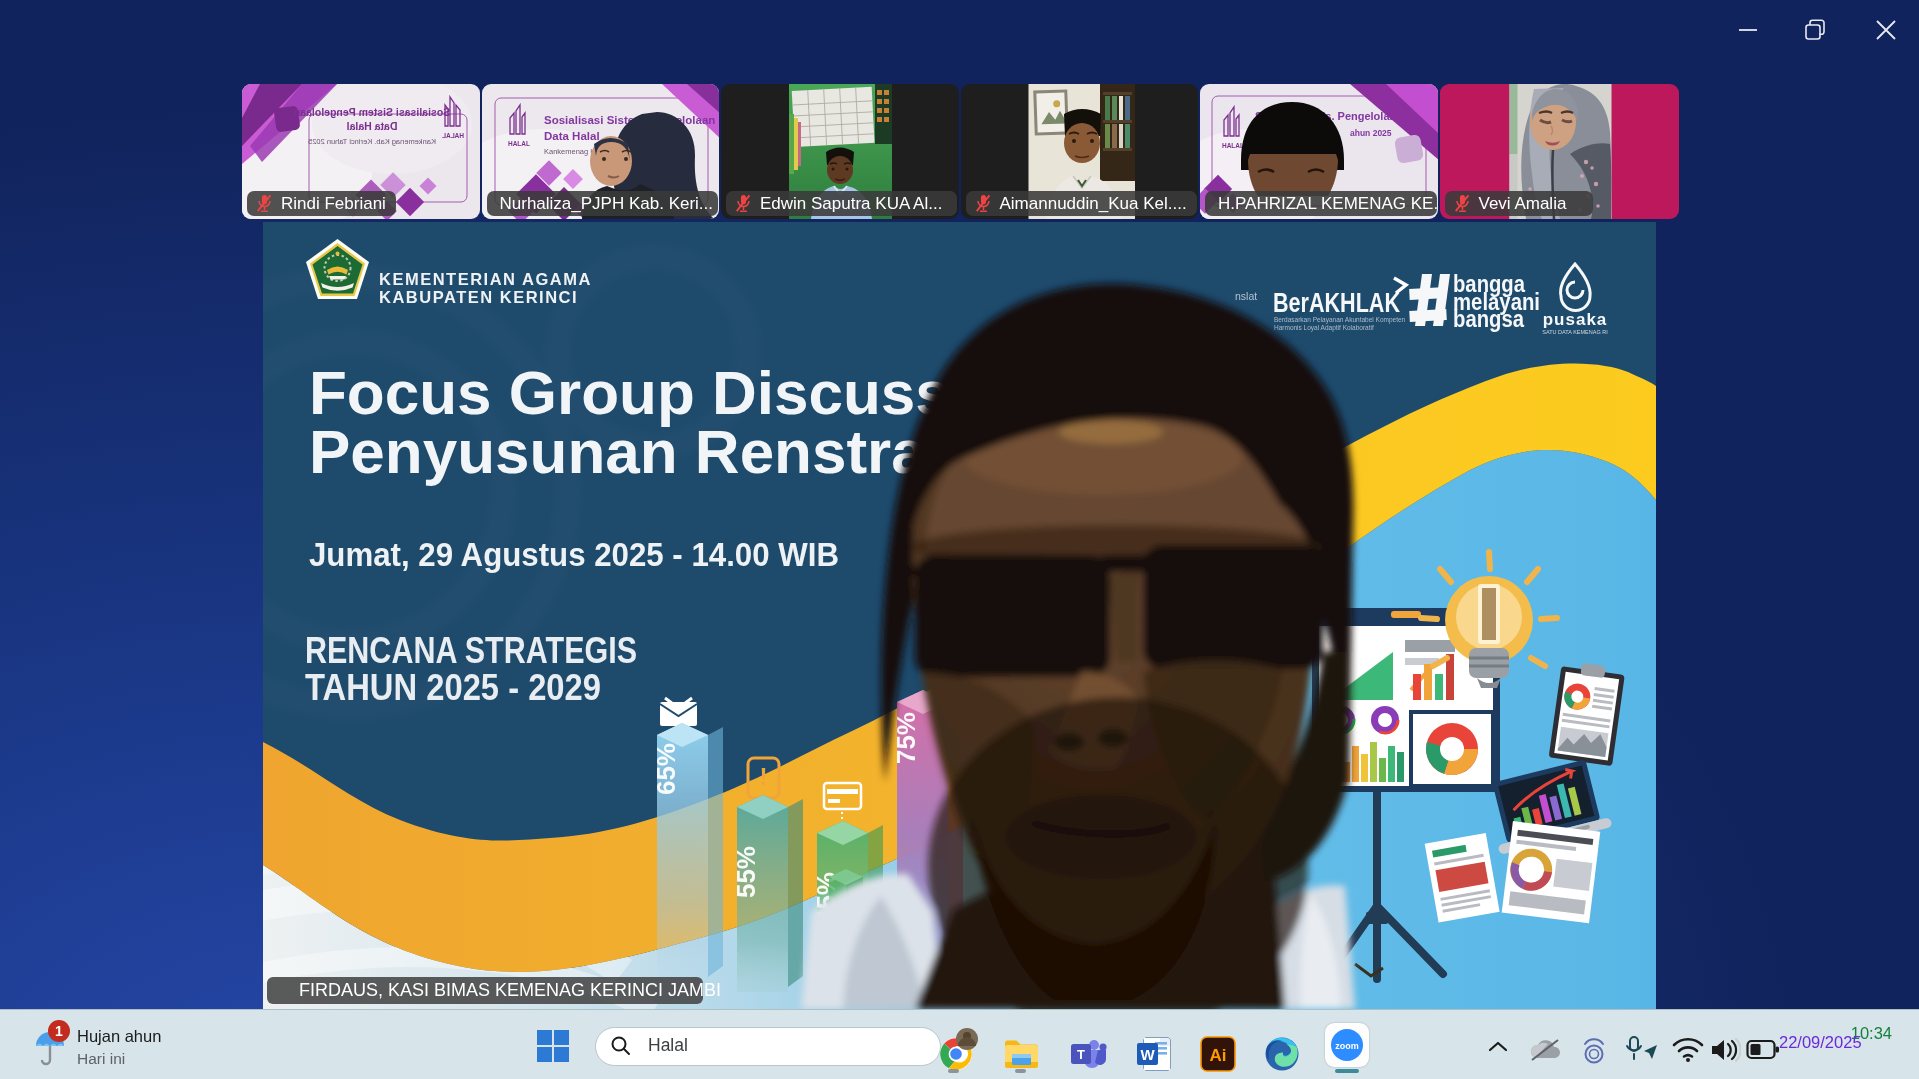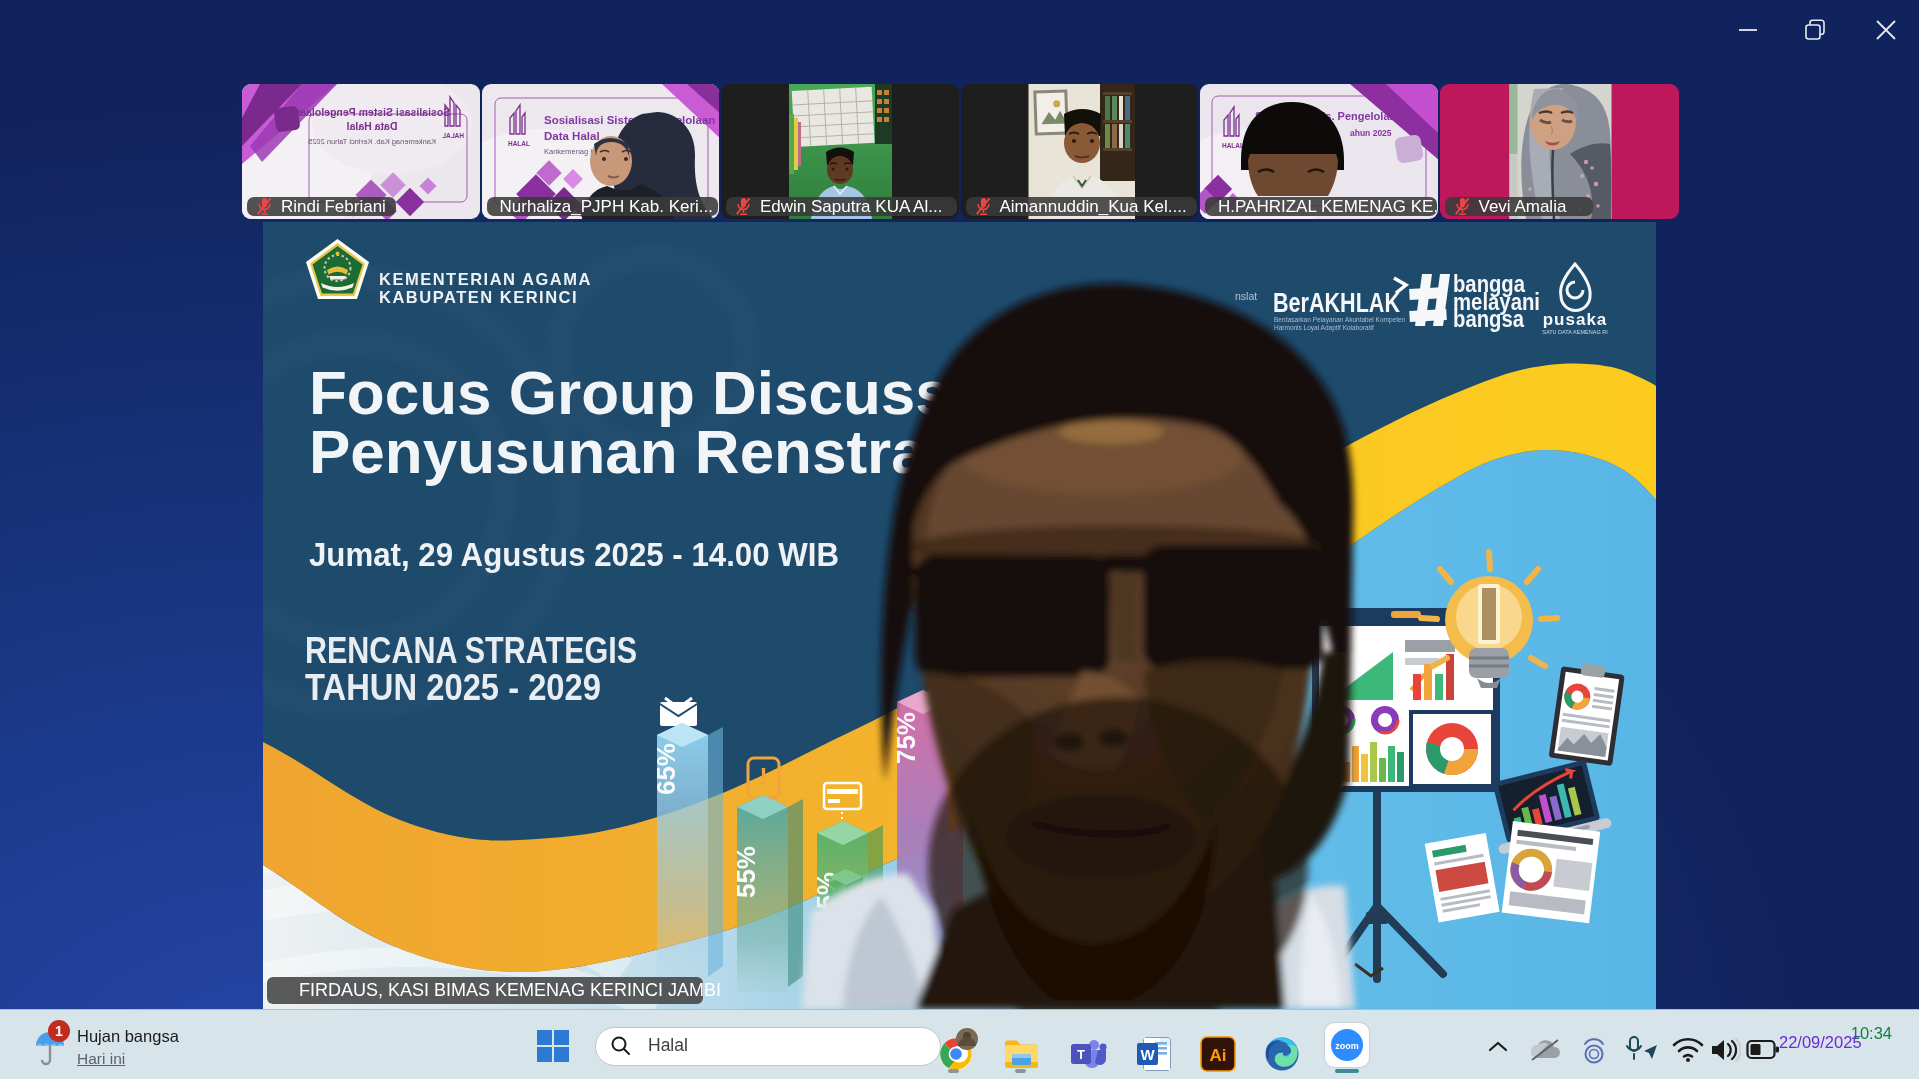--- a/index.html
+++ b/index.html
@@ -10,7 +10,7 @@
   
   #strip{position:absolute;left:242px;top:84px;width:1437px;height:135px;}
   .thumb{position:absolute;top:0;height:135px;border-radius:9px;overflow:hidden;}
-  .namepill{position:absolute;left:5px;bottom:3px;height:19px;background:rgba(58,58,58,0.88);
+  .namepill{position:absolute;left:5px;bottom:3px;height:25px;background:rgba(58,58,58,0.88);
     border-radius:7px;display:flex;align-items:center;color:#fff;font-size:17px;white-space:nowrap;overflow:hidden;}
   .namepill .txt{padding:0 10px;}
   .micico{width:17px;height:19px;margin-left:9px;margin-right:-2px;flex:0 0 auto;}

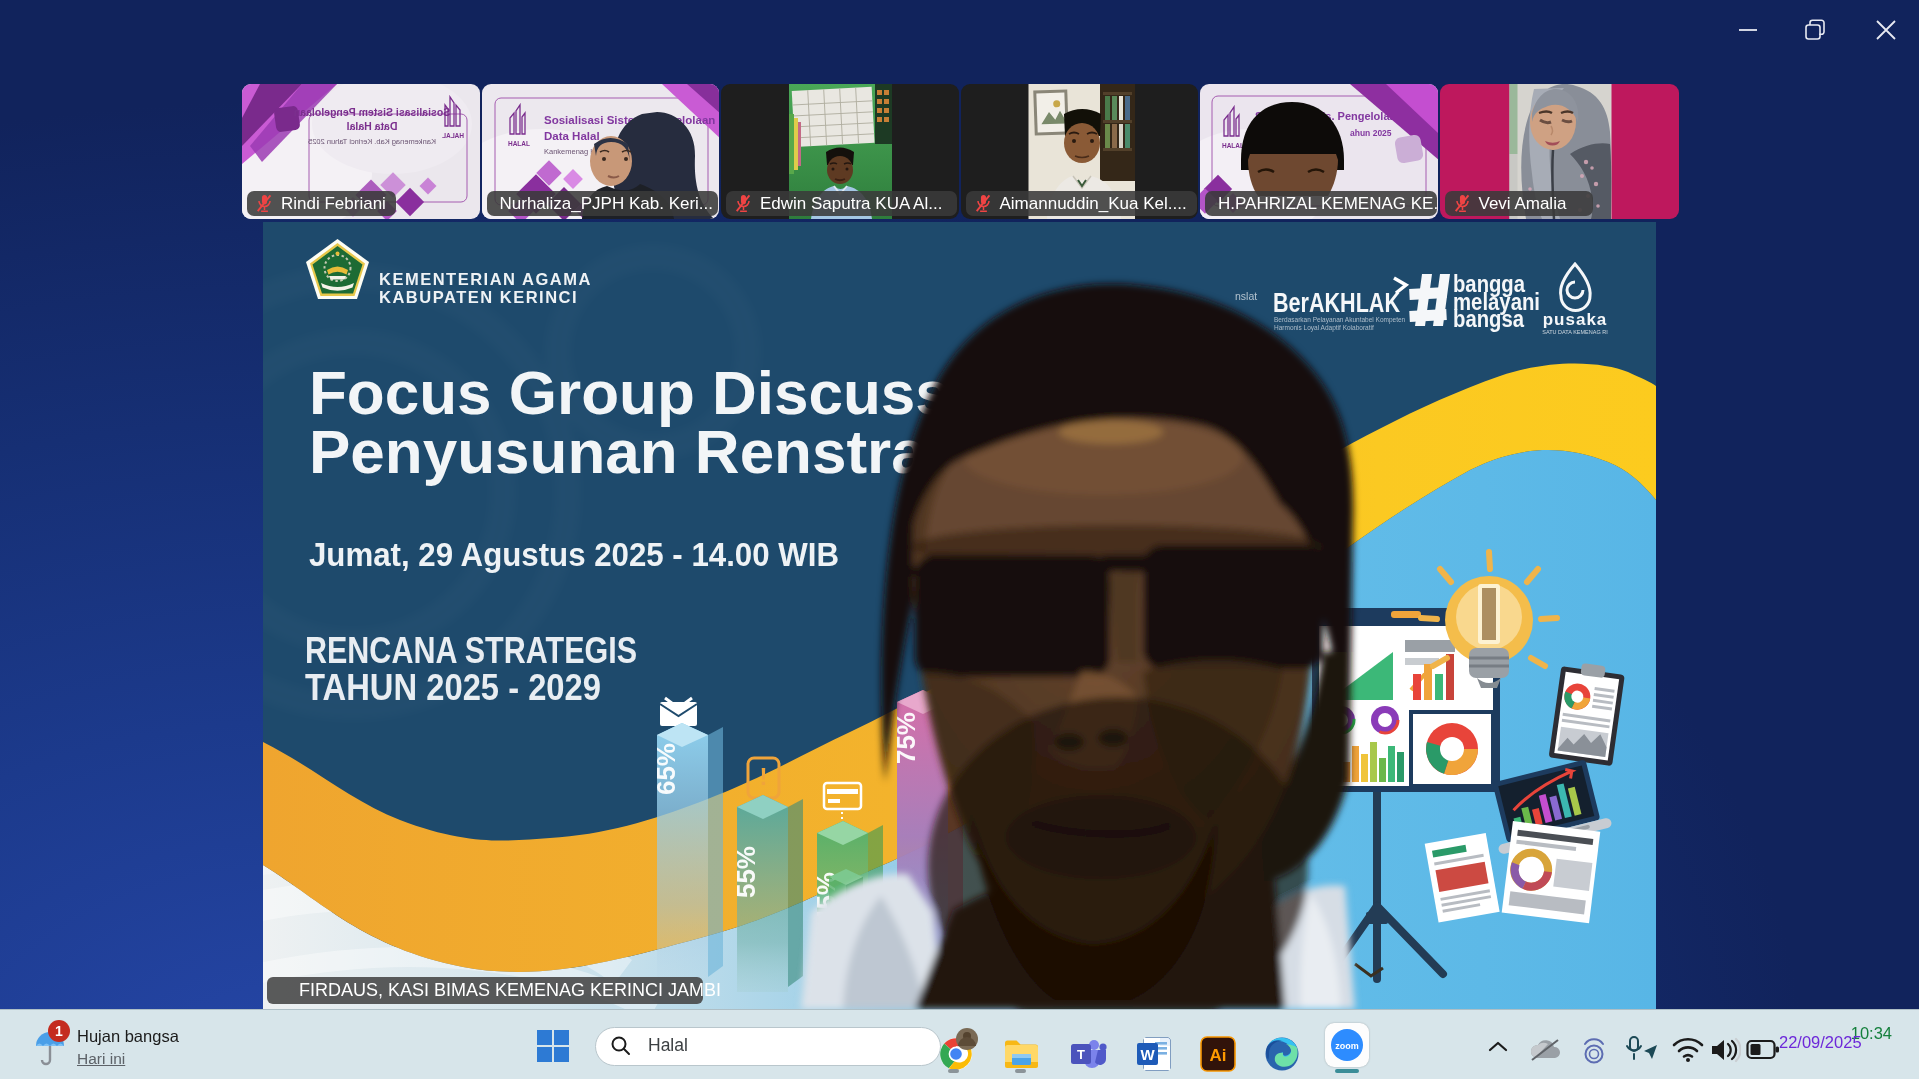--- a/index.html
+++ b/index.html
@@ -645,7 +645,7 @@
     <circle cx="31" cy="13" r="11" fill="#c42b1f"></circle>
     <text x="31" y="18" font-size="14" font-weight="bold" fill="#fff" text-anchor="middle">1</text>
   </svg>
-  <div class="t" style="left:77px;top:17px;font-size:16.5px;color:#1b1b1b;">Hujan bangsa</div>
+  <div class="t" style="left:77px;top:17px;font-size:16.5px;color:#1b1b1b;">Hujan ahun</div>
   <div class="t" style="left:77px;top:40px;font-size:15.5px;color:#5d6268;text-decoration:underline;">Hari ini</div>
 
   <svg class="t" style="left:536px;top:19px" width="34" height="34" viewBox="0 0 34 34">

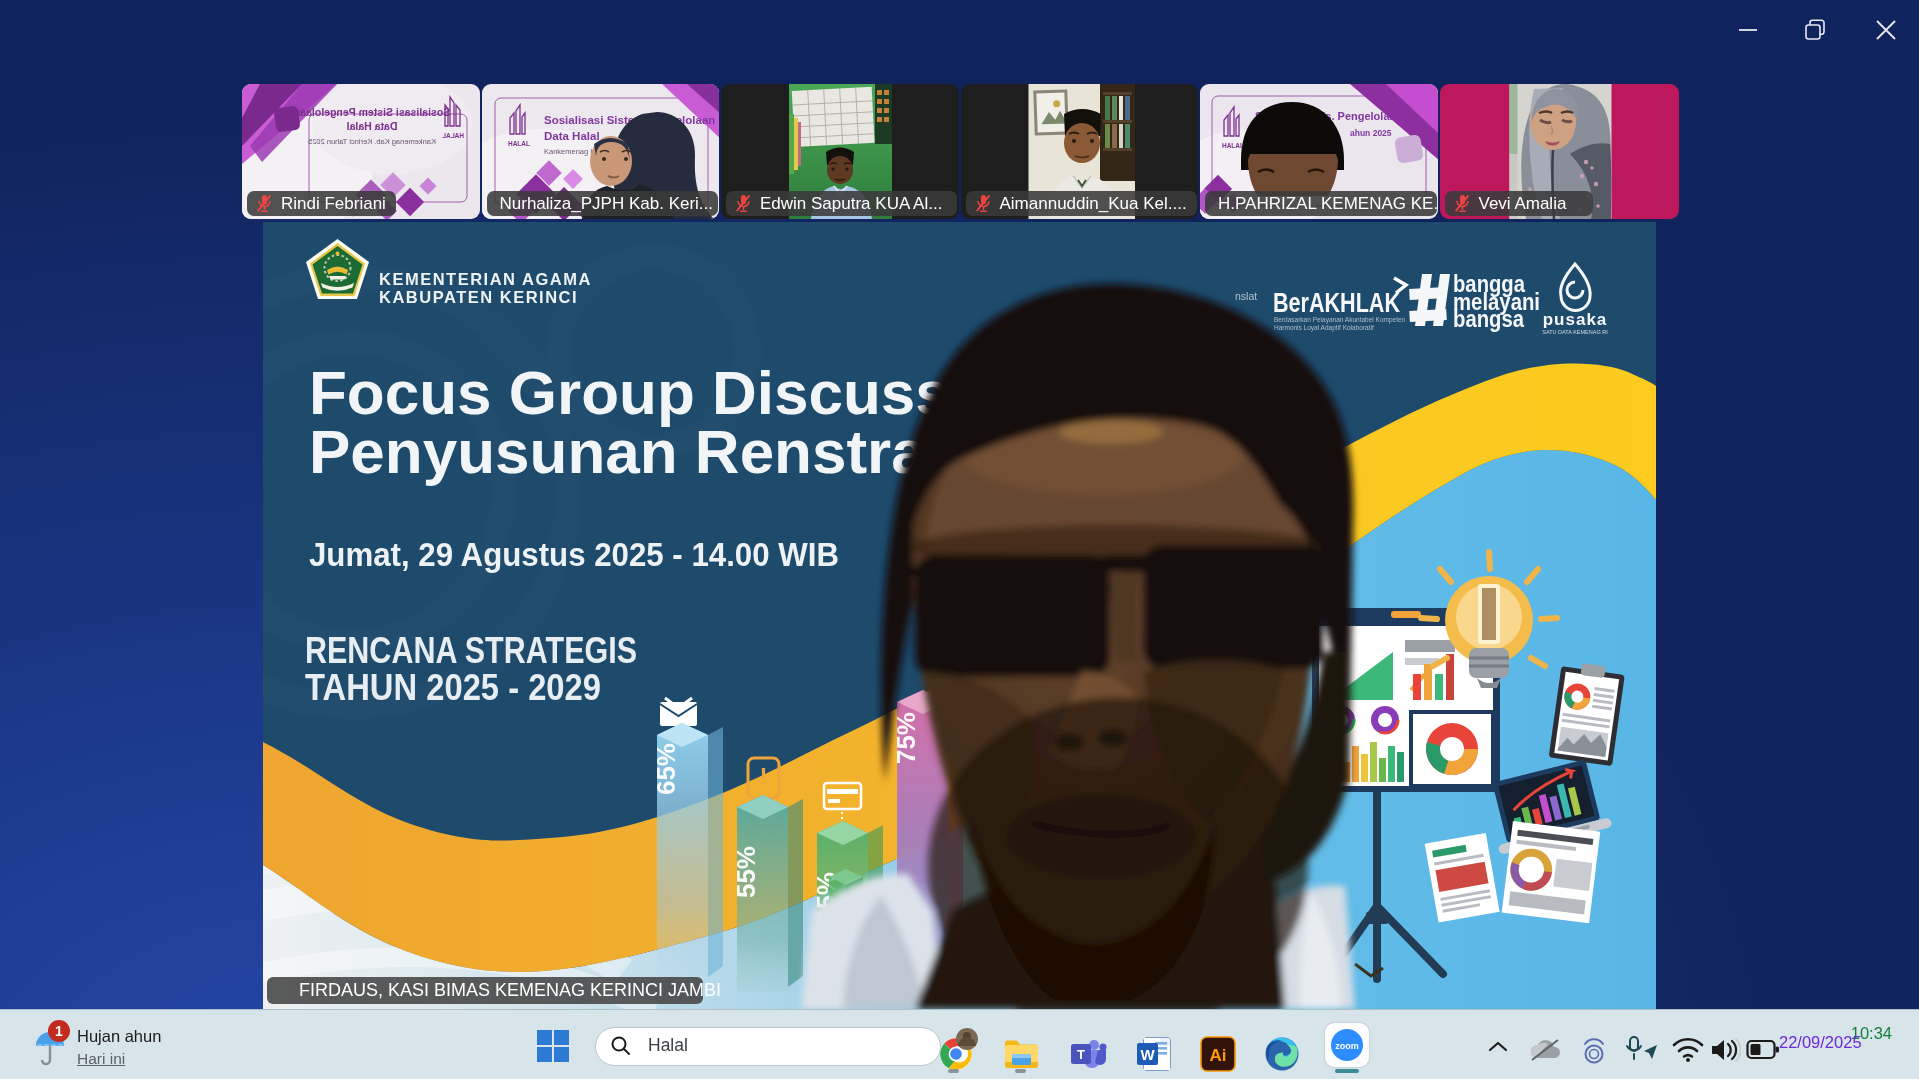--- a/index.html
+++ b/index.html
@@ -646,7 +646,7 @@
     <text x="31" y="18" font-size="14" font-weight="bold" fill="#fff" text-anchor="middle">1</text>
   </svg>
   <div class="t" style="left:77px;top:17px;font-size:16.5px;color:#1b1b1b;">Hujan ahun</div>
-  <div class="t" style="left:77px;top:40px;font-size:15.5px;color:#5d6268;text-decoration:underline;">Hari ini</div>
+  <div class="t" style="left:77px;top:40px;font-size:15.5px;color:#5d6268;">Hari ini</div>
 
   <svg class="t" style="left:536px;top:19px" width="34" height="34" viewBox="0 0 34 34">
     <rect x="1" y="1" width="15" height="15" fill="#2d7ad4"></rect>

